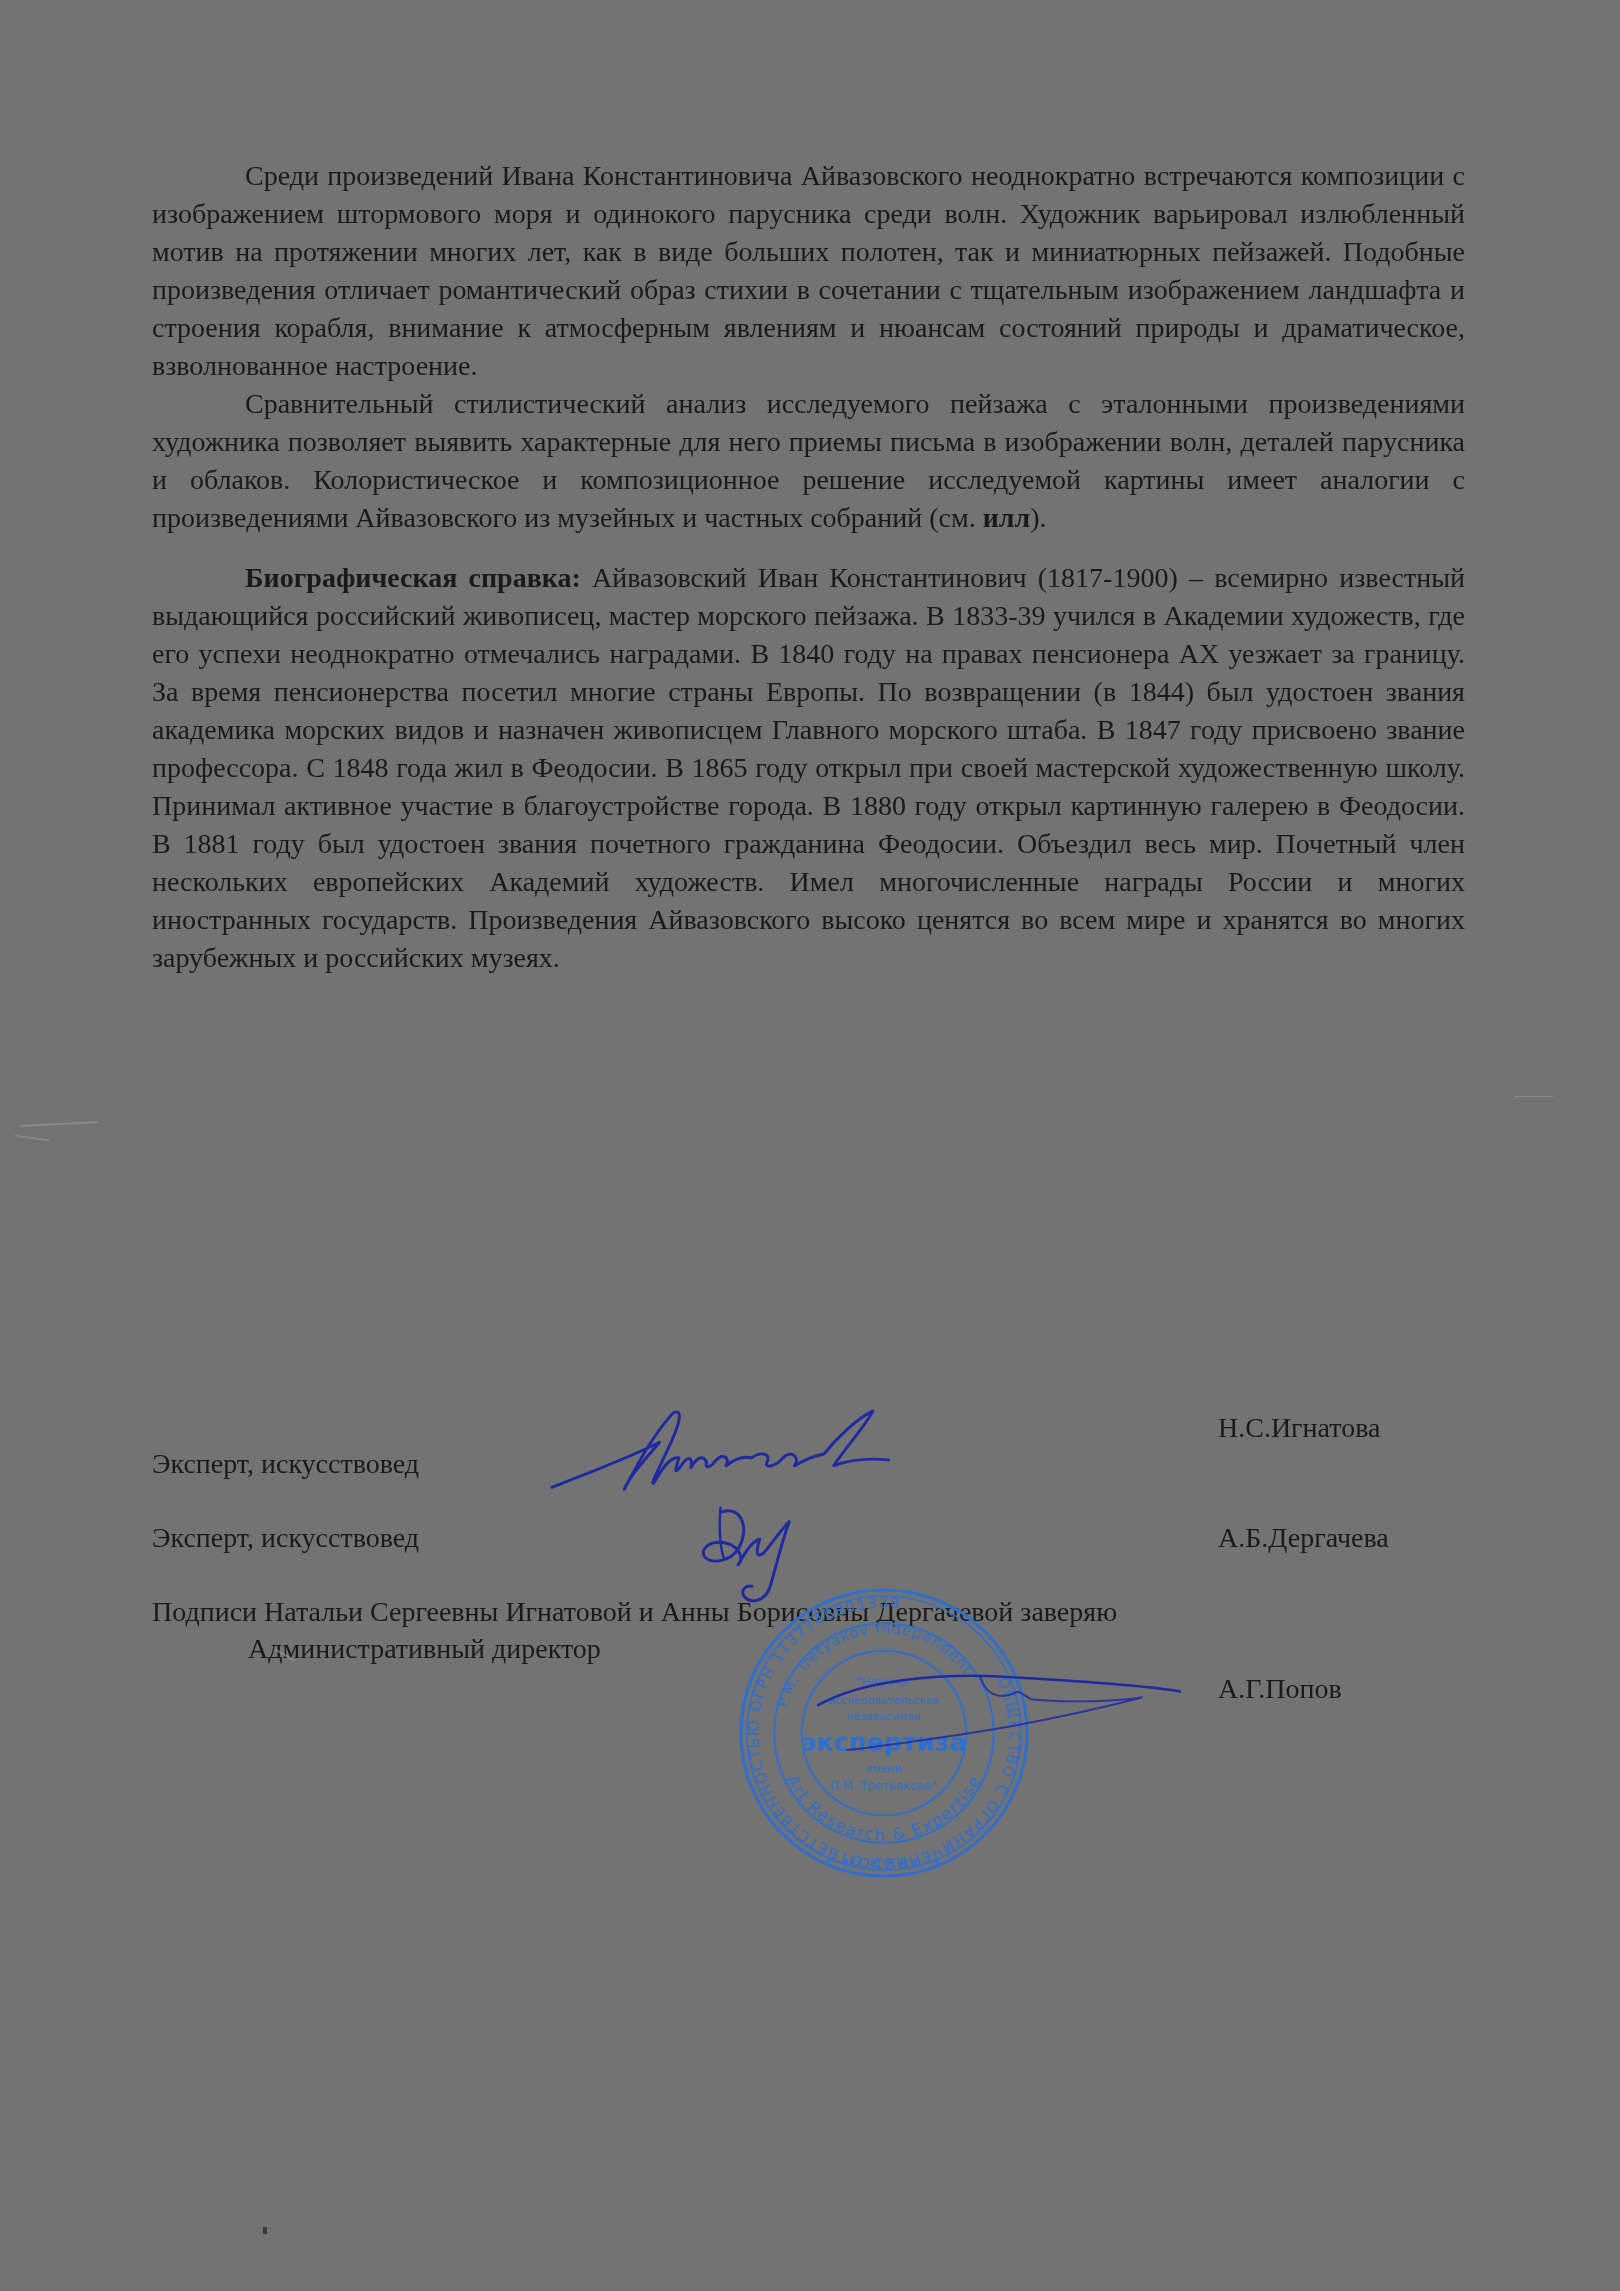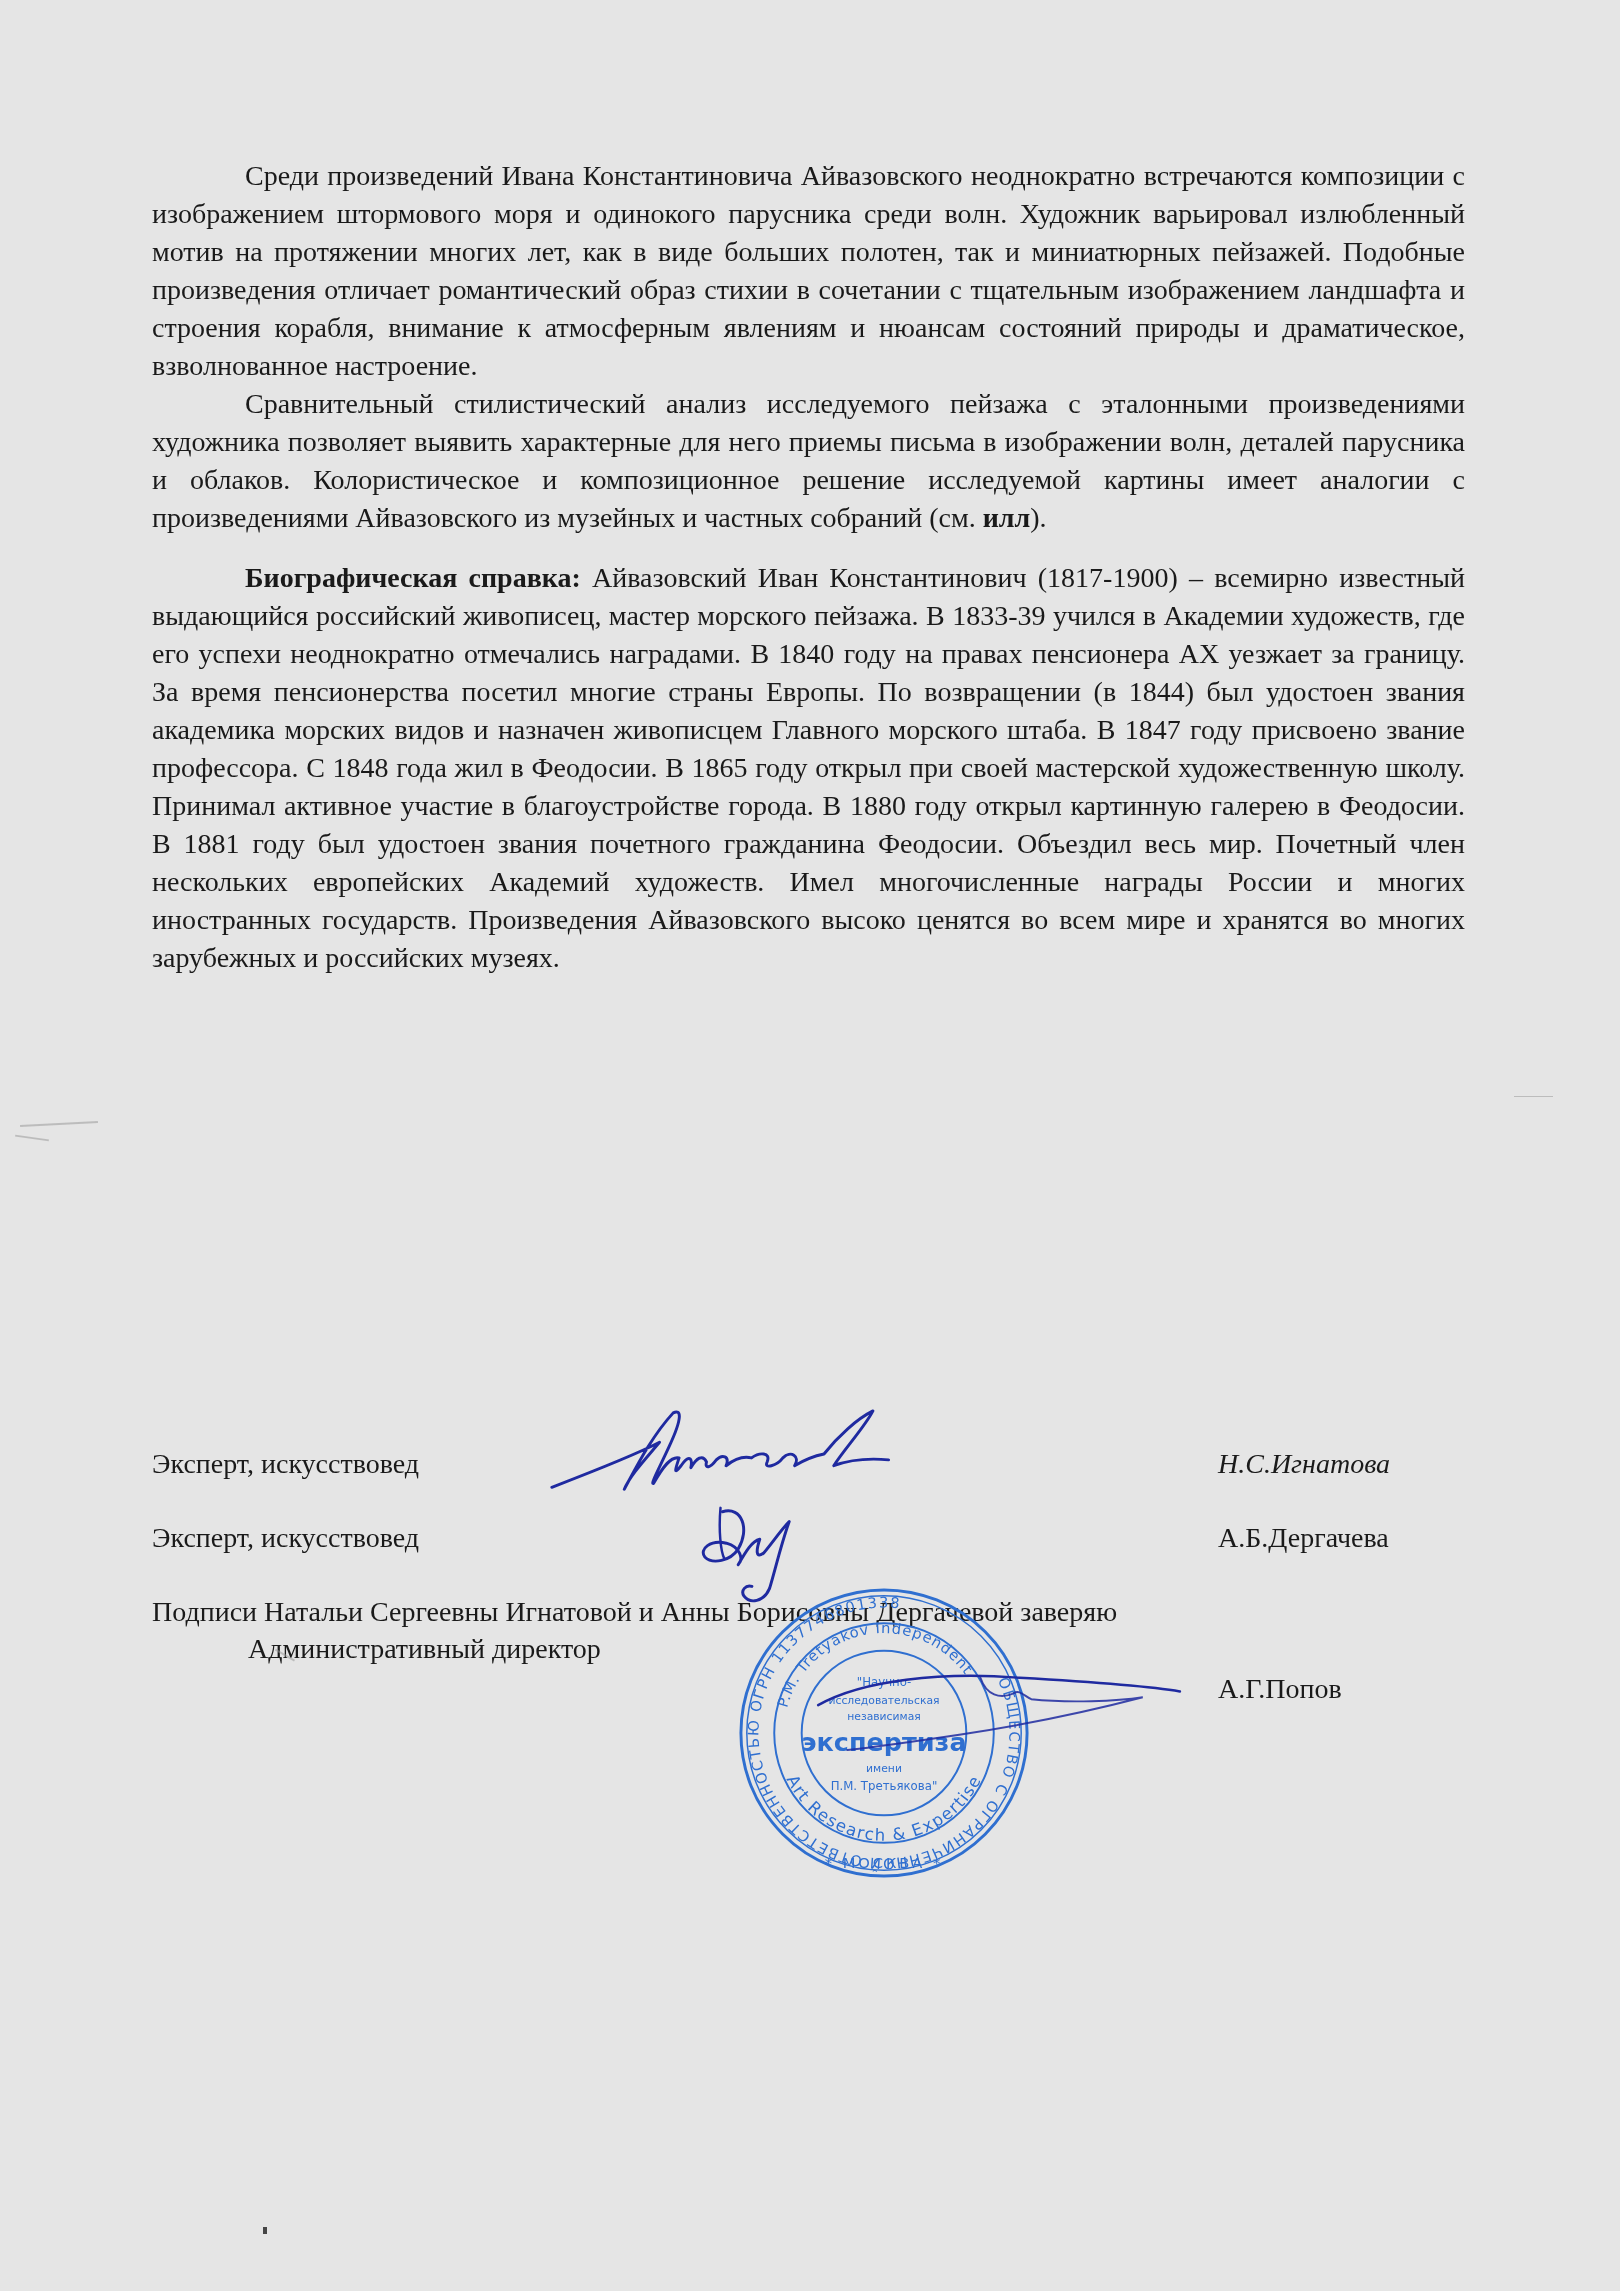--- a/index.html
+++ b/index.html
@@ -5,7 +5,7 @@
   html, body { margin: 0; padding: 0; background: #ffffff; }
   body { width: 1620px; height: 2292px; position: relative; overflow: hidden;
          font-family: "Liberation Serif", "DejaVu Serif", serif; color: #1a1a1a; }
-  .page { position: absolute; left: 0; top: 0; width: 1620px; height: 2292px; background: #e5e5e5; }
+  .page { position: absolute; left: 0; top: 0; width: 1620px; height: 2292px; background: #737373; }
   .body-text { position: absolute; left: 152px; top: 157px; width: 1313px;
                font-size: 28px; line-height: 38px; }
   .body-text p { margin: 0; text-align: justify; text-indent: 93px; }

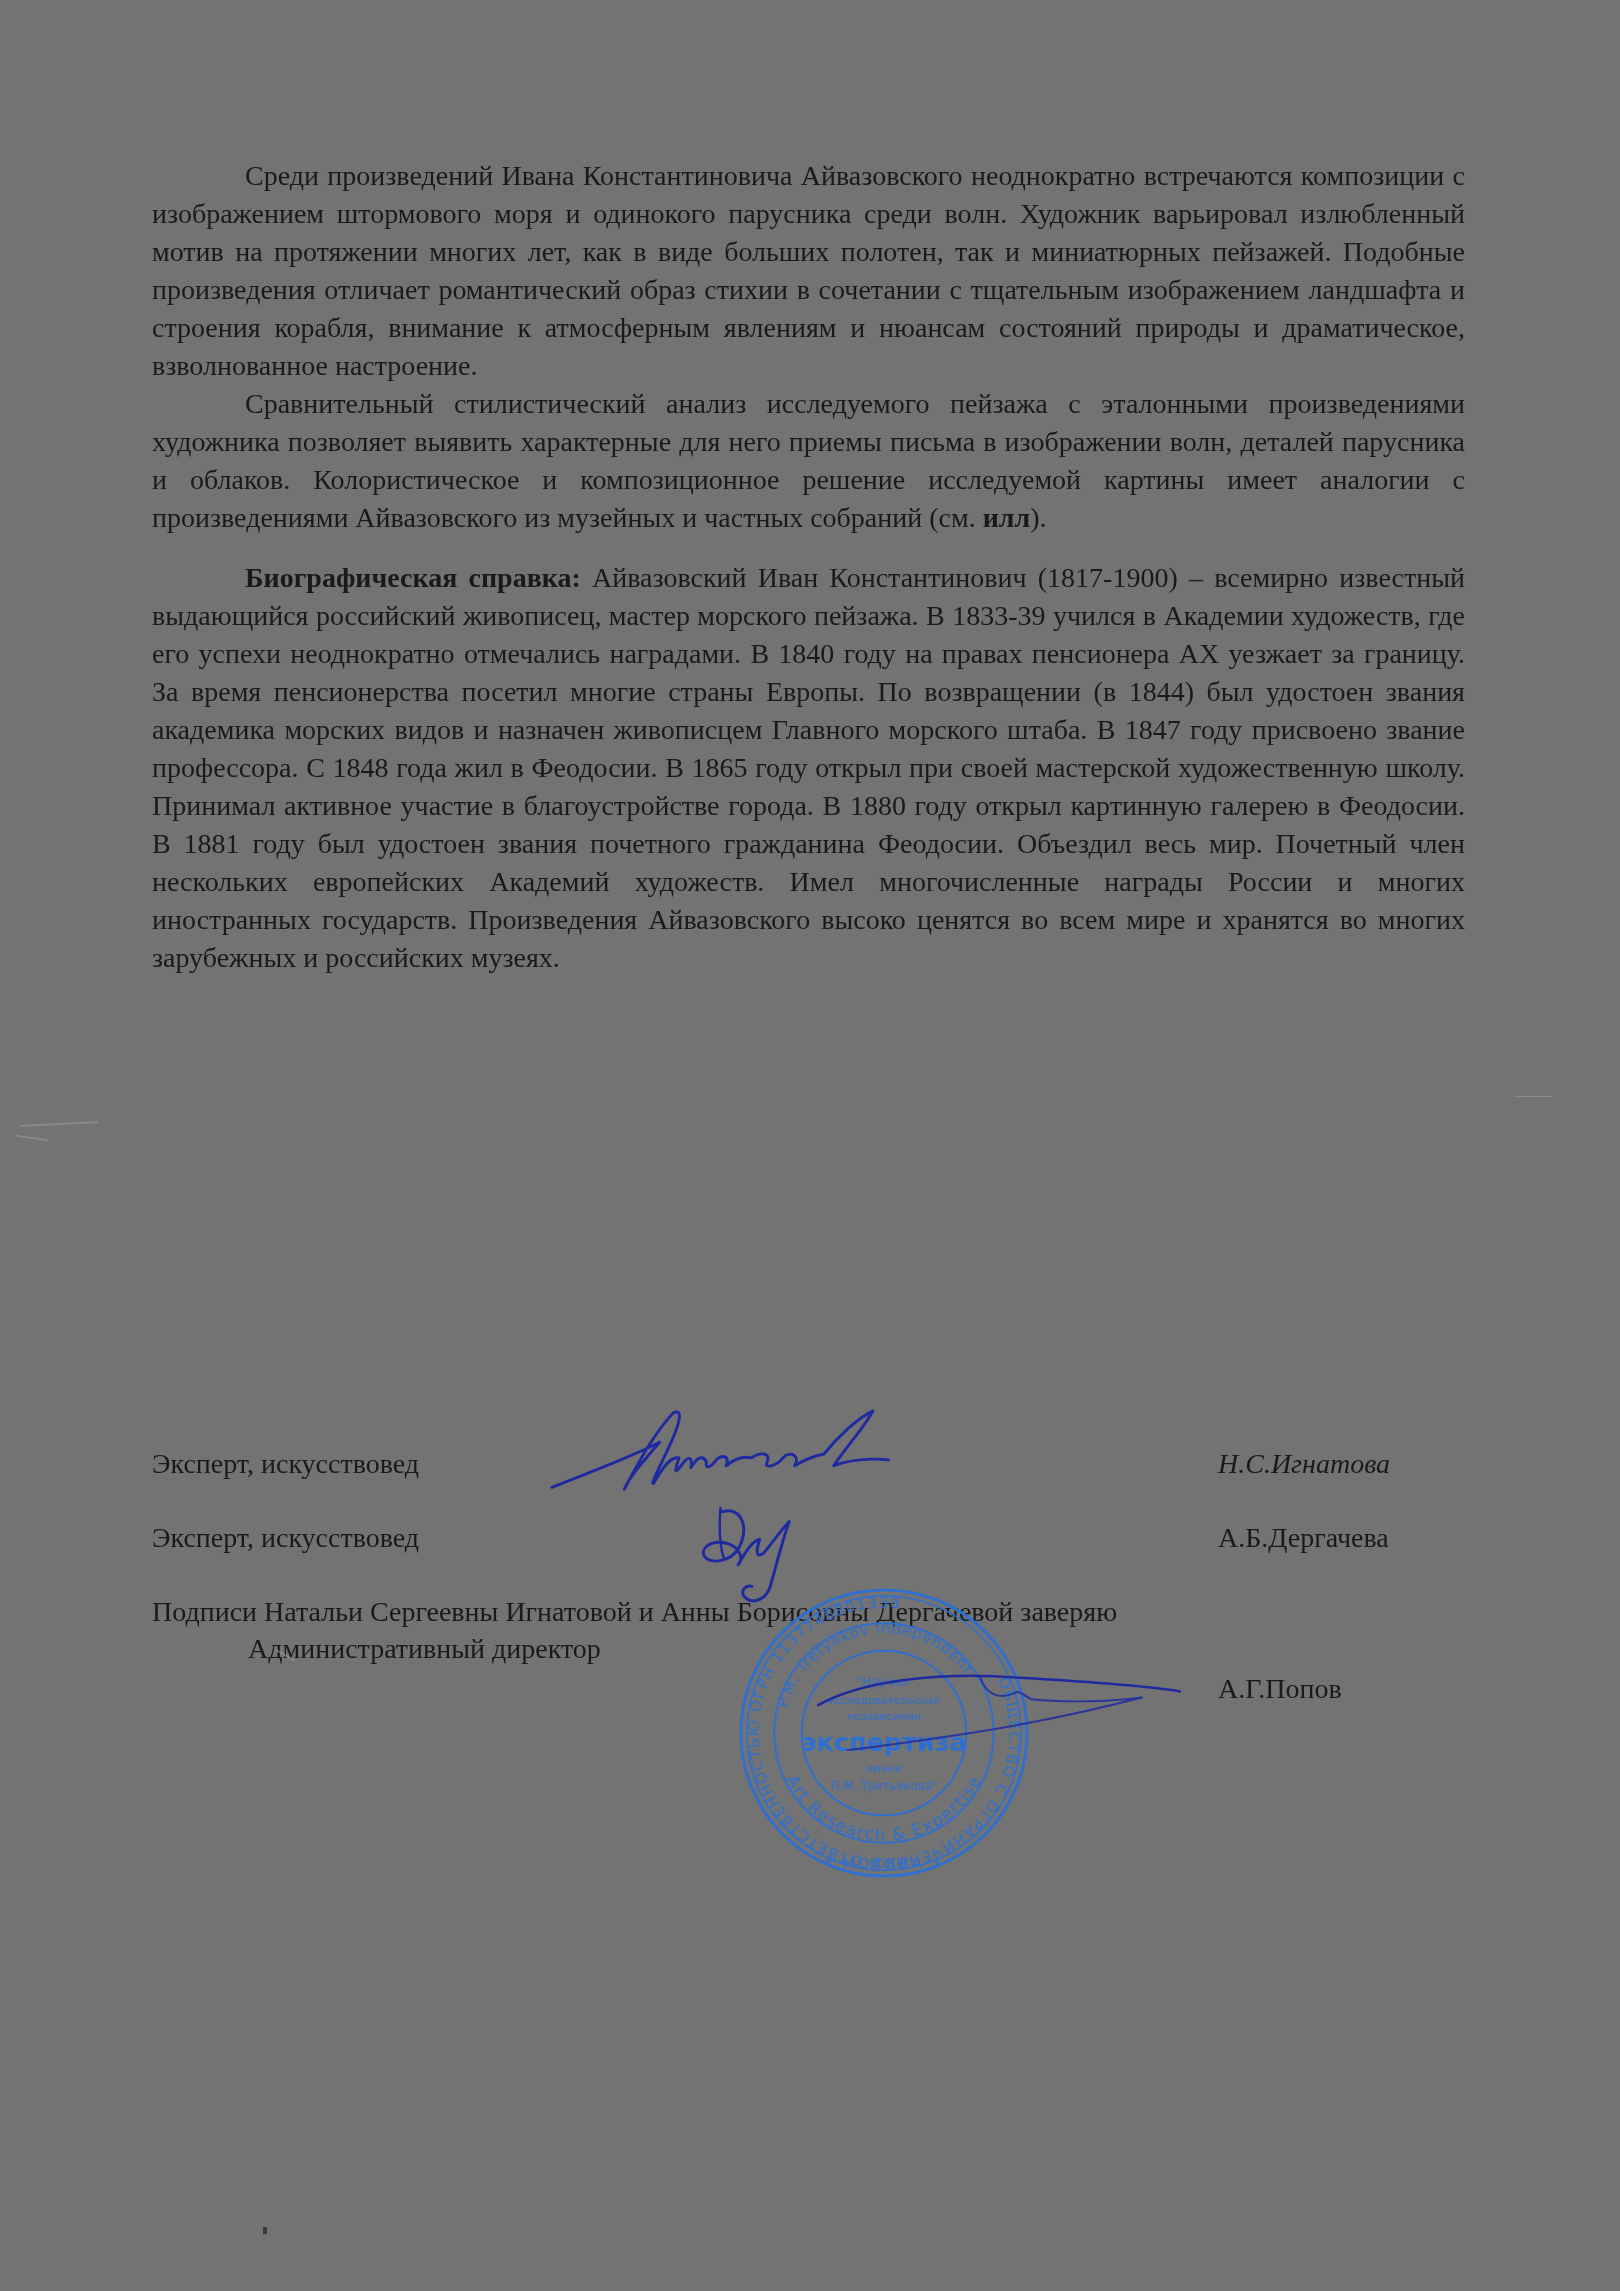--- a/index.html
+++ b/index.html
@@ -28,7 +28,7 @@
   </div>
 
   <div class="sig-row" style="left:152px; top:1447px;">Эксперт, искусствовед</div>
-  <div class="sig-row" style="left:1218px; top:1447px;font-style:italic;">Н.С.Игнатова</div>
+  <div class="sig-row" style="left:1218px; top:1411px;">Н.С.Игнатова</div>
 
   <div class="sig-row" style="left:152px; top:1521px;">Эксперт, искусствовед</div>
   <div class="sig-row" style="left:1218px; top:1521px;">А.Б.Дергачева</div>

